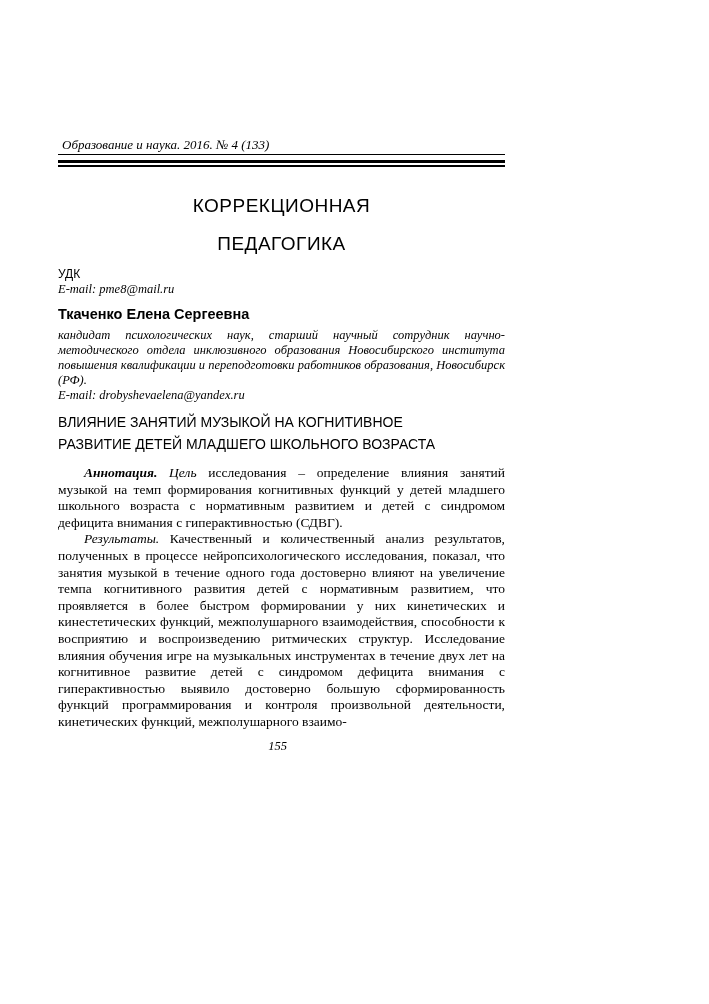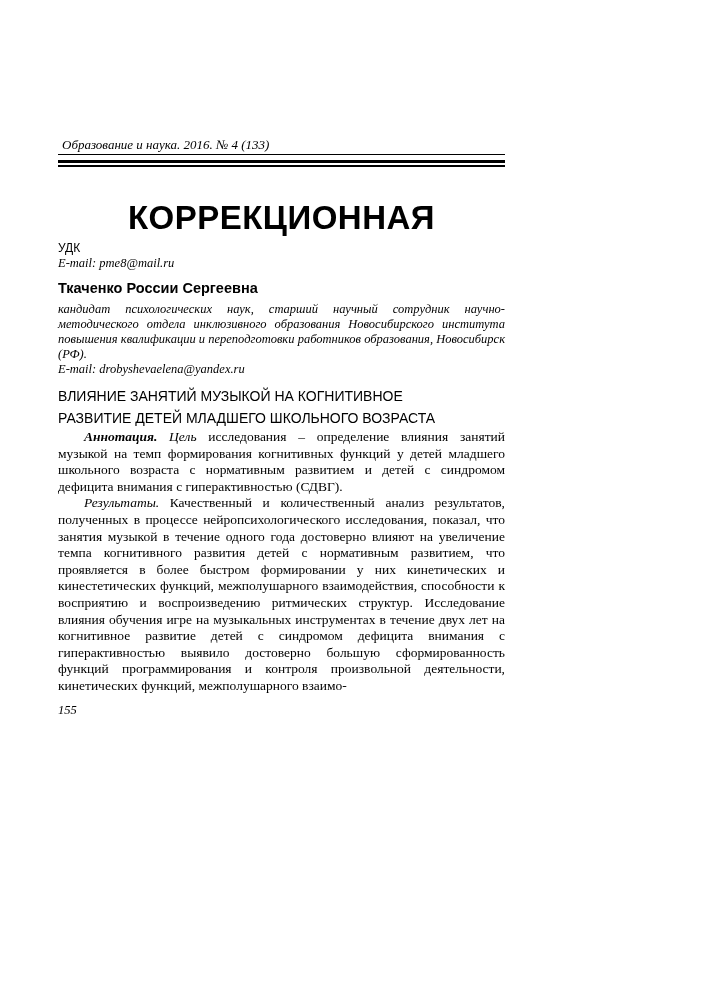--- a/index.html
+++ b/index.html
@@ -31,10 +31,10 @@
   .rule-thick2 { height: 2px;  background: #000; margin-top: 2px; }
 
   .section-title {
-    margin: 32px 0 0 0;
+    margin: 20px 0 0 0;
     font-family: "Liberation Sans", sans-serif;
-    font-weight: bold;
-    font-size: 33px;
+    font-weight: normal;
+    font-size: 19px;
     line-height: 38px;
     text-align: center;
     letter-spacing: 0.5px;

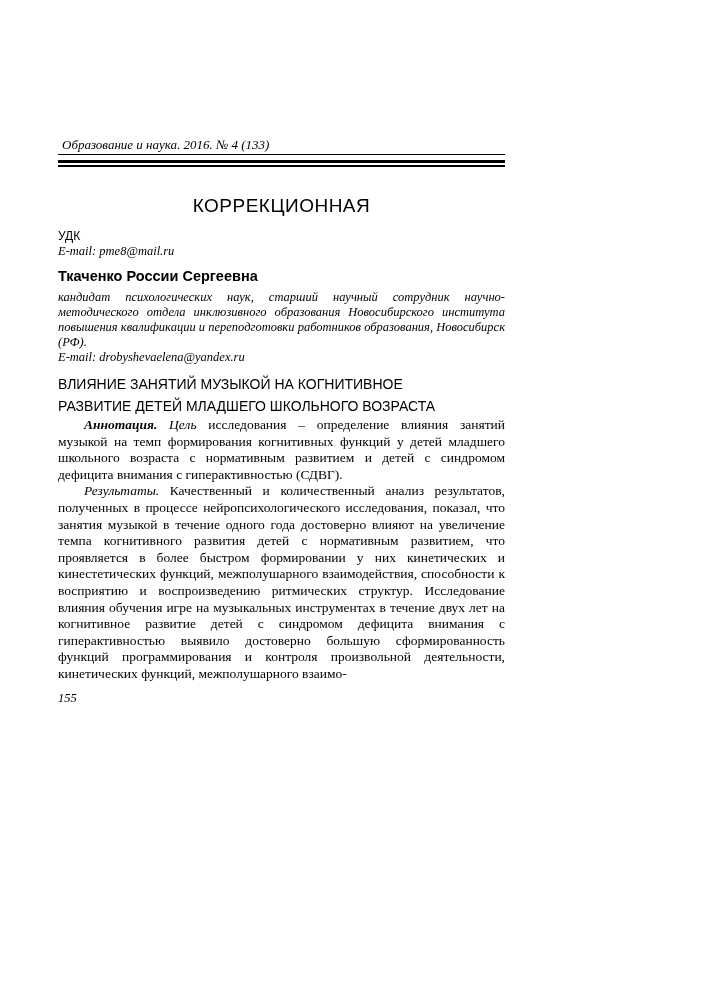--- a/index.html
+++ b/index.html
@@ -109,6 +109,7 @@
 
     <h1 class="section-title">
       <span>КОРРЕКЦИОННАЯ</span>
+      <span>ПЕДАГОГИКА</span>
     </h1>
 
     <div class="udk">УДК</div>

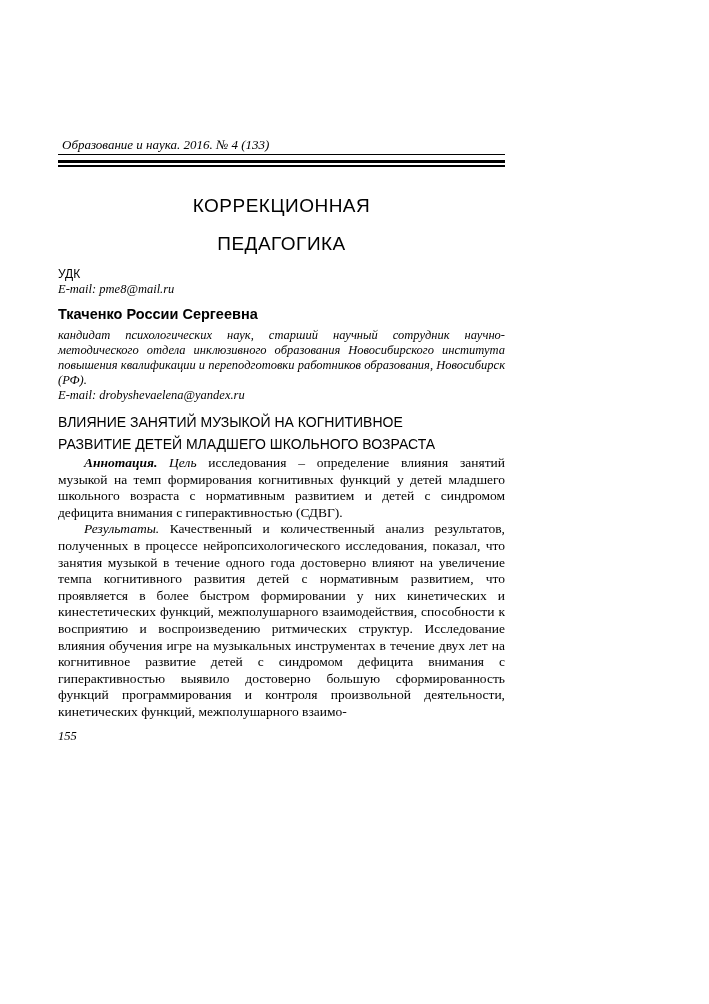--- a/index.html
+++ b/index.html
@@ -116,7 +116,7 @@
 
     <p class="author-email">E-mail: pme8@mail.ru</p>
 
-    <div class="author-name second">Ткаченко России Сергеевна</div>
+    <div class="author-name second">Ткаченко Елена Сергеевна</div>
     <p class="author-bio">кандидат психологических наук, старший научный сотрудник научно-методического отдела инклюзивного образования Новосибирского института повышения квалификации и переподготовки работников образования, Новосибирск (РФ).</p>
     <p class="author-email">E-mail: drobyshevaelena@yandex.ru</p>
 

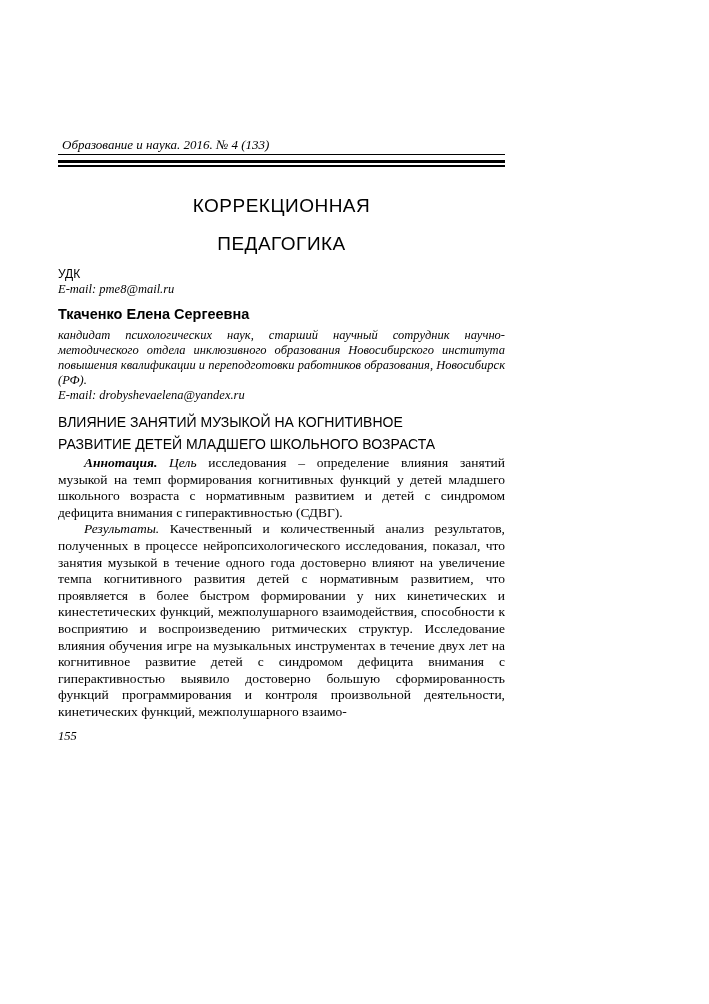--- a/index.html
+++ b/index.html
@@ -84,7 +84,7 @@
     text-align: justify;
     text-indent: 26px;
   }
-  .abstract p.first { }
+  .abstract p.first { margin-top: 10px; }
   .lbl-bi { font-weight: bold; font-style: italic; }
   .it     { font-style: italic; }
 

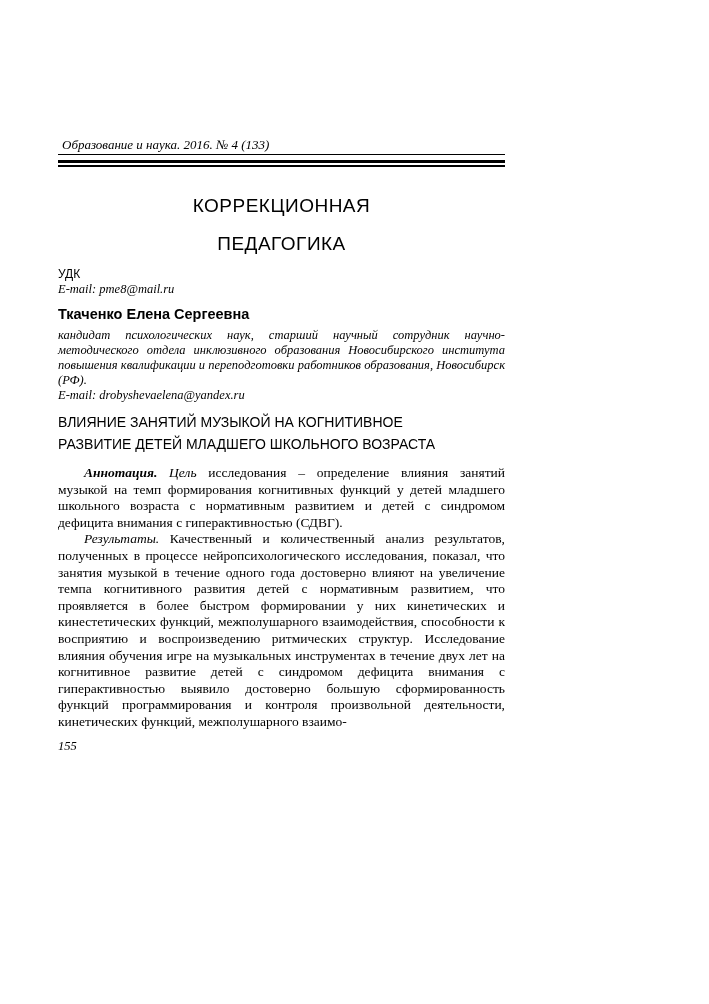--- a/index.html
+++ b/index.html
@@ -93,7 +93,7 @@
     padding-right: 8px;
     font-style: italic;
     font-size: 12.5px;
-    text-align: left;
+    text-align: center;
   }
 </style>
 </head>

